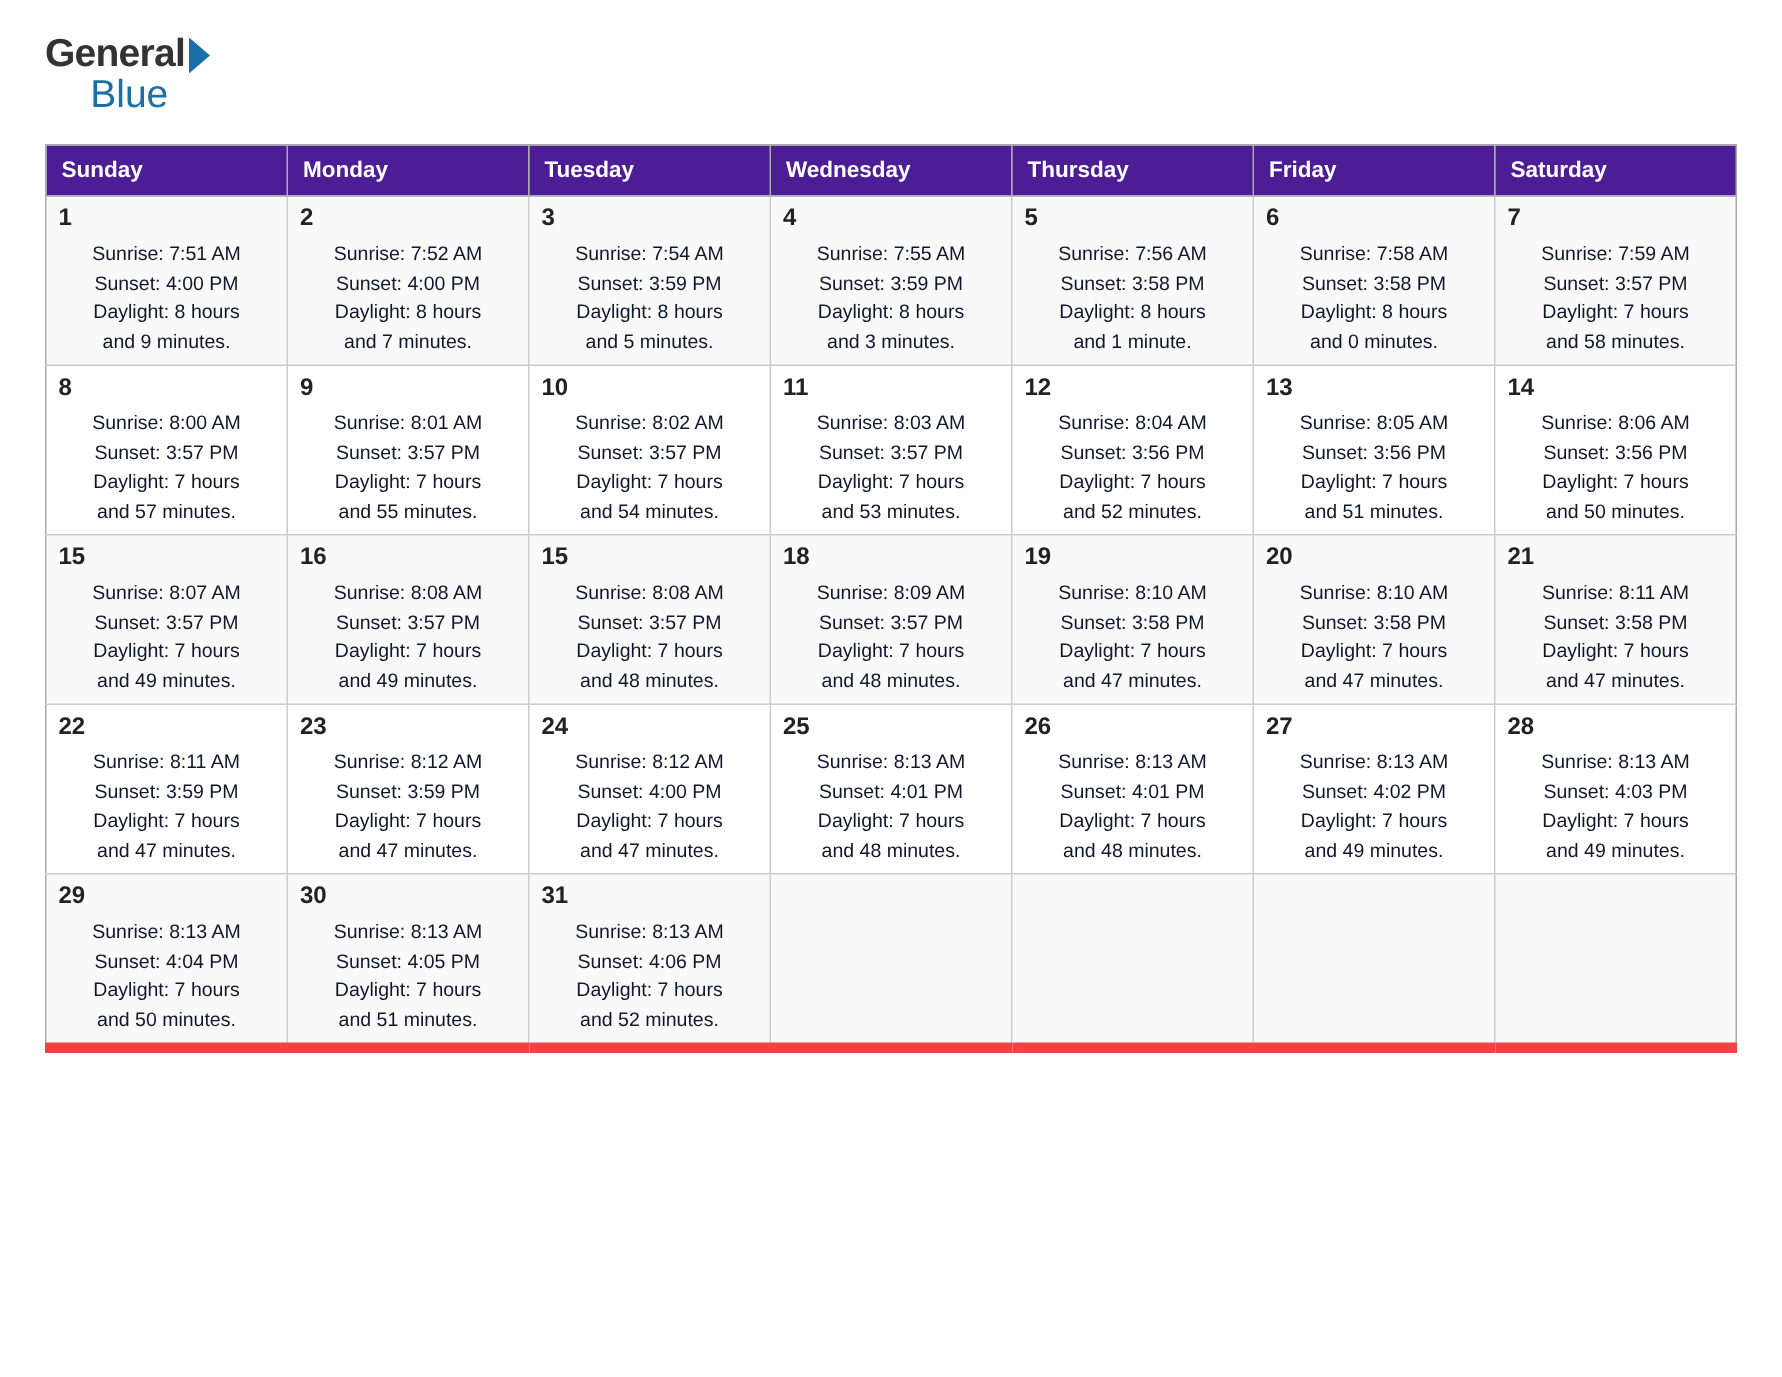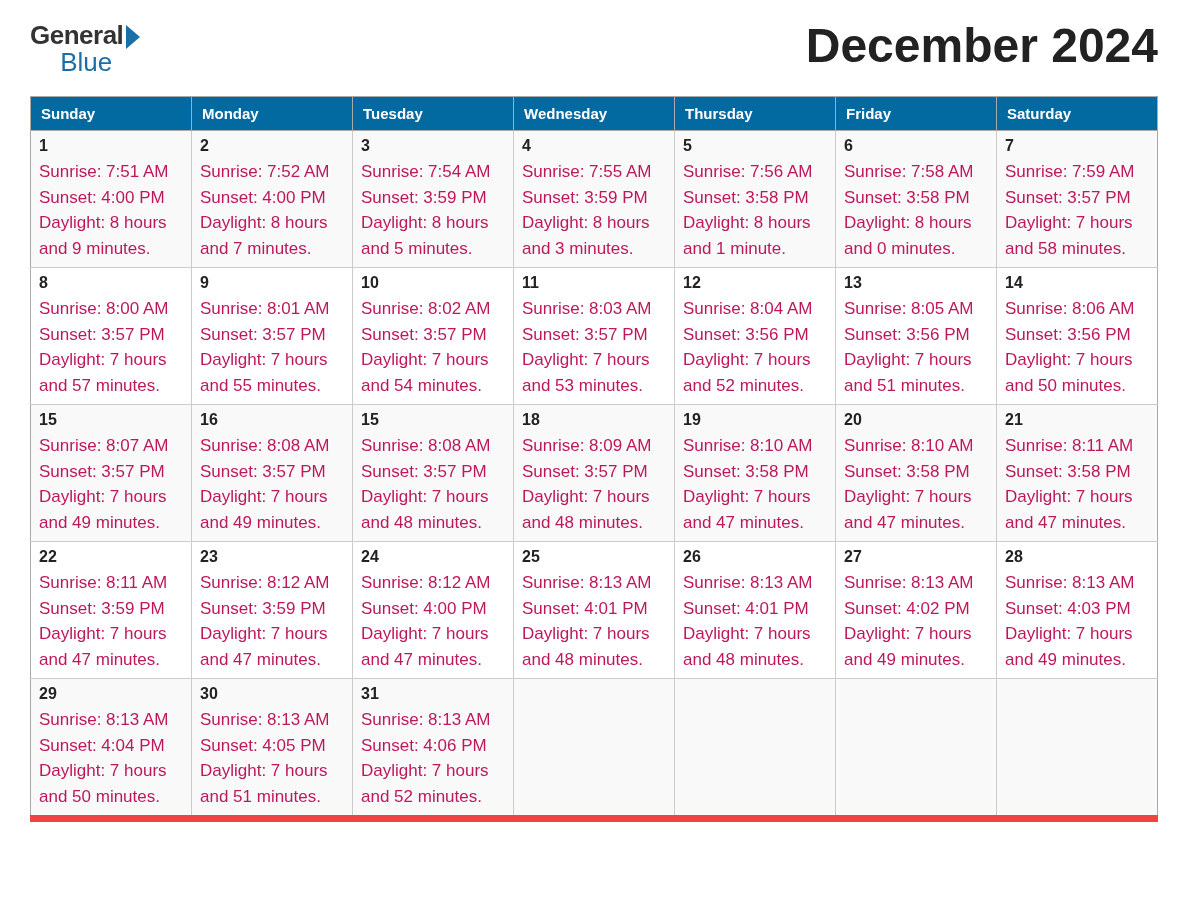--- a/index.html
+++ b/index.html
@@ -124,7 +124,6 @@
     <span class="logo-blue">Blue</span>
   </div>
   <div class="title-block">
-    <div class="month-title">December 2024</div>
   </div>
 </div>
 

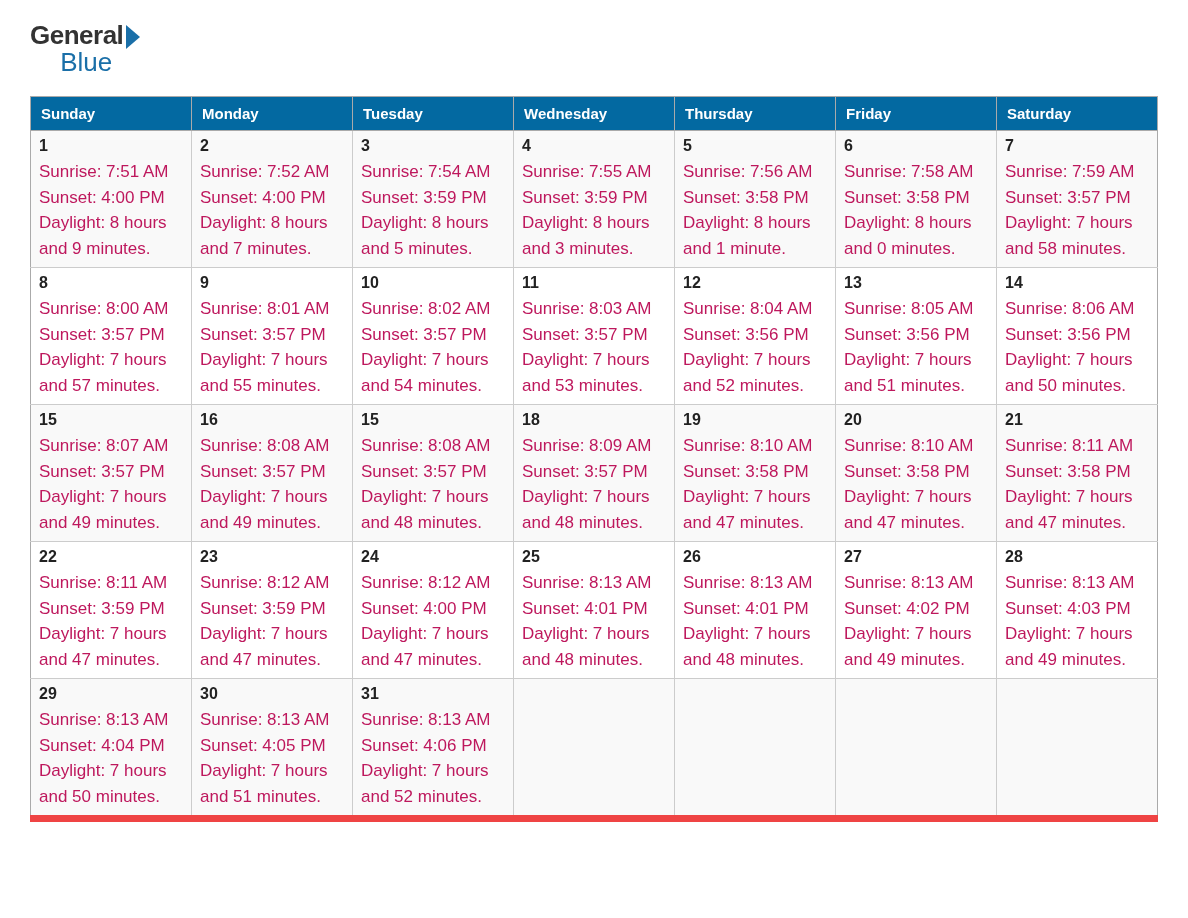--- a/index.html
+++ b/index.html
@@ -67,7 +67,7 @@
       border: 1px solid #aaa;
     }
     .calendar th {
-      background-color: #0369a1;
+      background-color: #4c1d95;
       color: #fff;
       font-size: 15px;
       font-weight: bold;

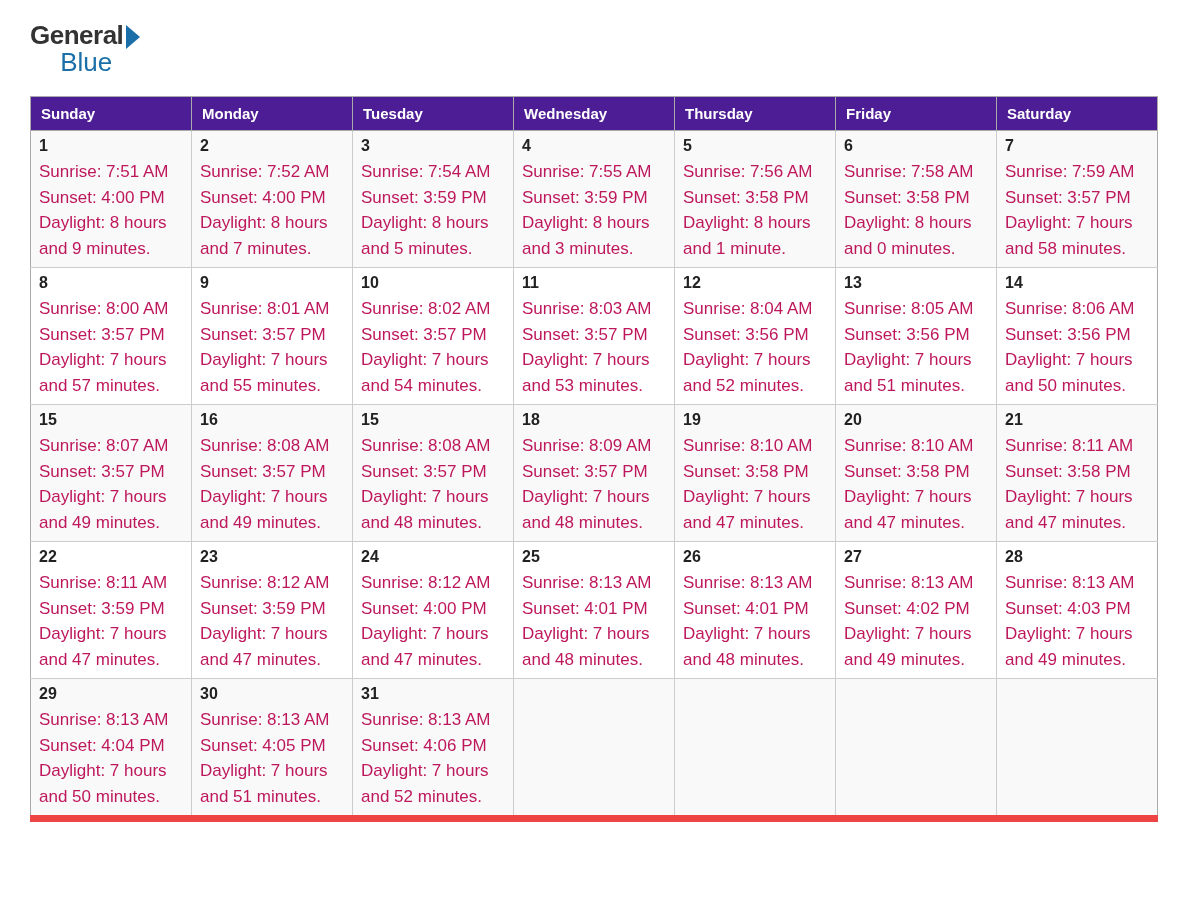--- a/index.html
+++ b/index.html
@@ -89,9 +89,10 @@
       margin-bottom: 4px;
     }
     .day-info {
-      font-size: 17px;
-      color: #be185d;
+      font-size: 13px;
+      color: #0f172a;
       line-height: 1.5;
+      text-align: center;
     }
     .empty-cell {
       background: #fff;

